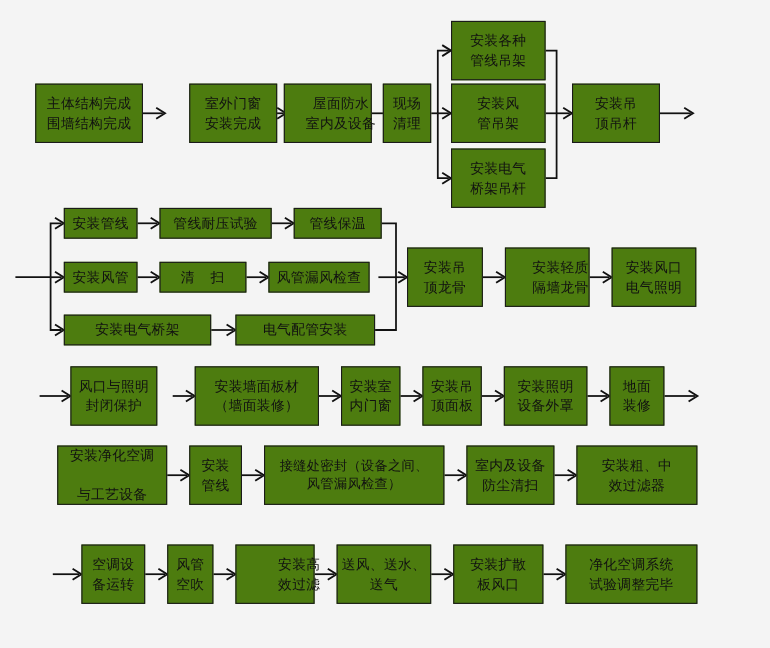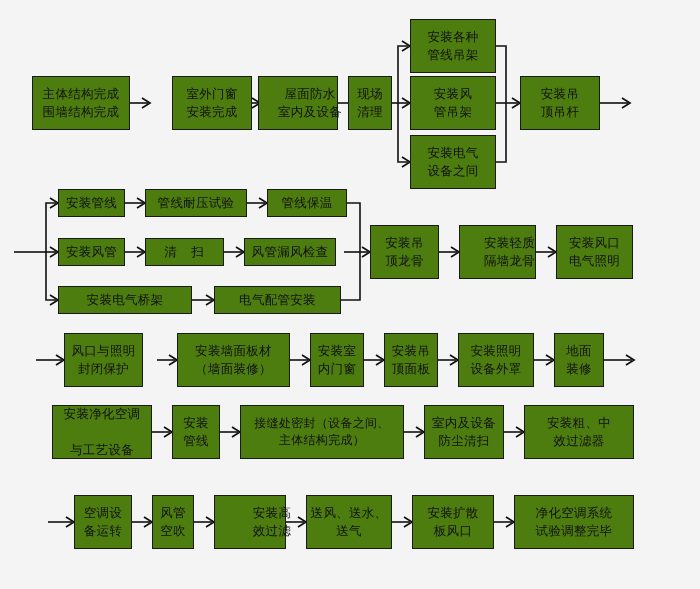--- a/index.html
+++ b/index.html
@@ -206,7 +206,7 @@
 
   <div class="node" style="left:410px; top:135px; width:86px; height:54px;">
     <span class="ln">安装电气</span>
-    <span class="ln">设备之间</span>
+    <span class="ln">桥架吊杆</span>
   </div>
 
   <div class="node" style="left:520px; top:76px; width:80px; height:54px;">

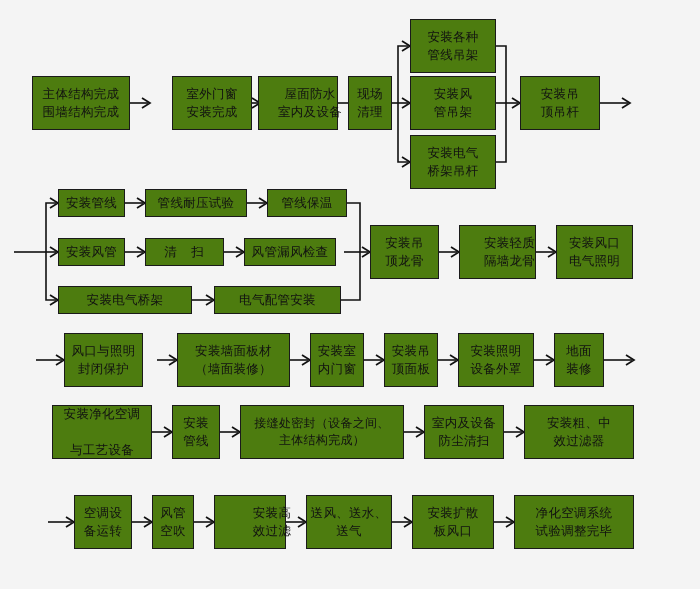--- a/index.html
+++ b/index.html
@@ -303,7 +303,7 @@
 
   <div class="node small" style="left:240px; top:405px; width:164px; height:54px;">
     <span class="ln">接缝处密封（设备之间、</span>
-    <span class="ln">主体结构完成）</span>
+    <span class="ln">风管漏风检查）</span>
   </div>
 
   <div class="node" style="left:424px; top:405px; width:80px; height:54px;">

